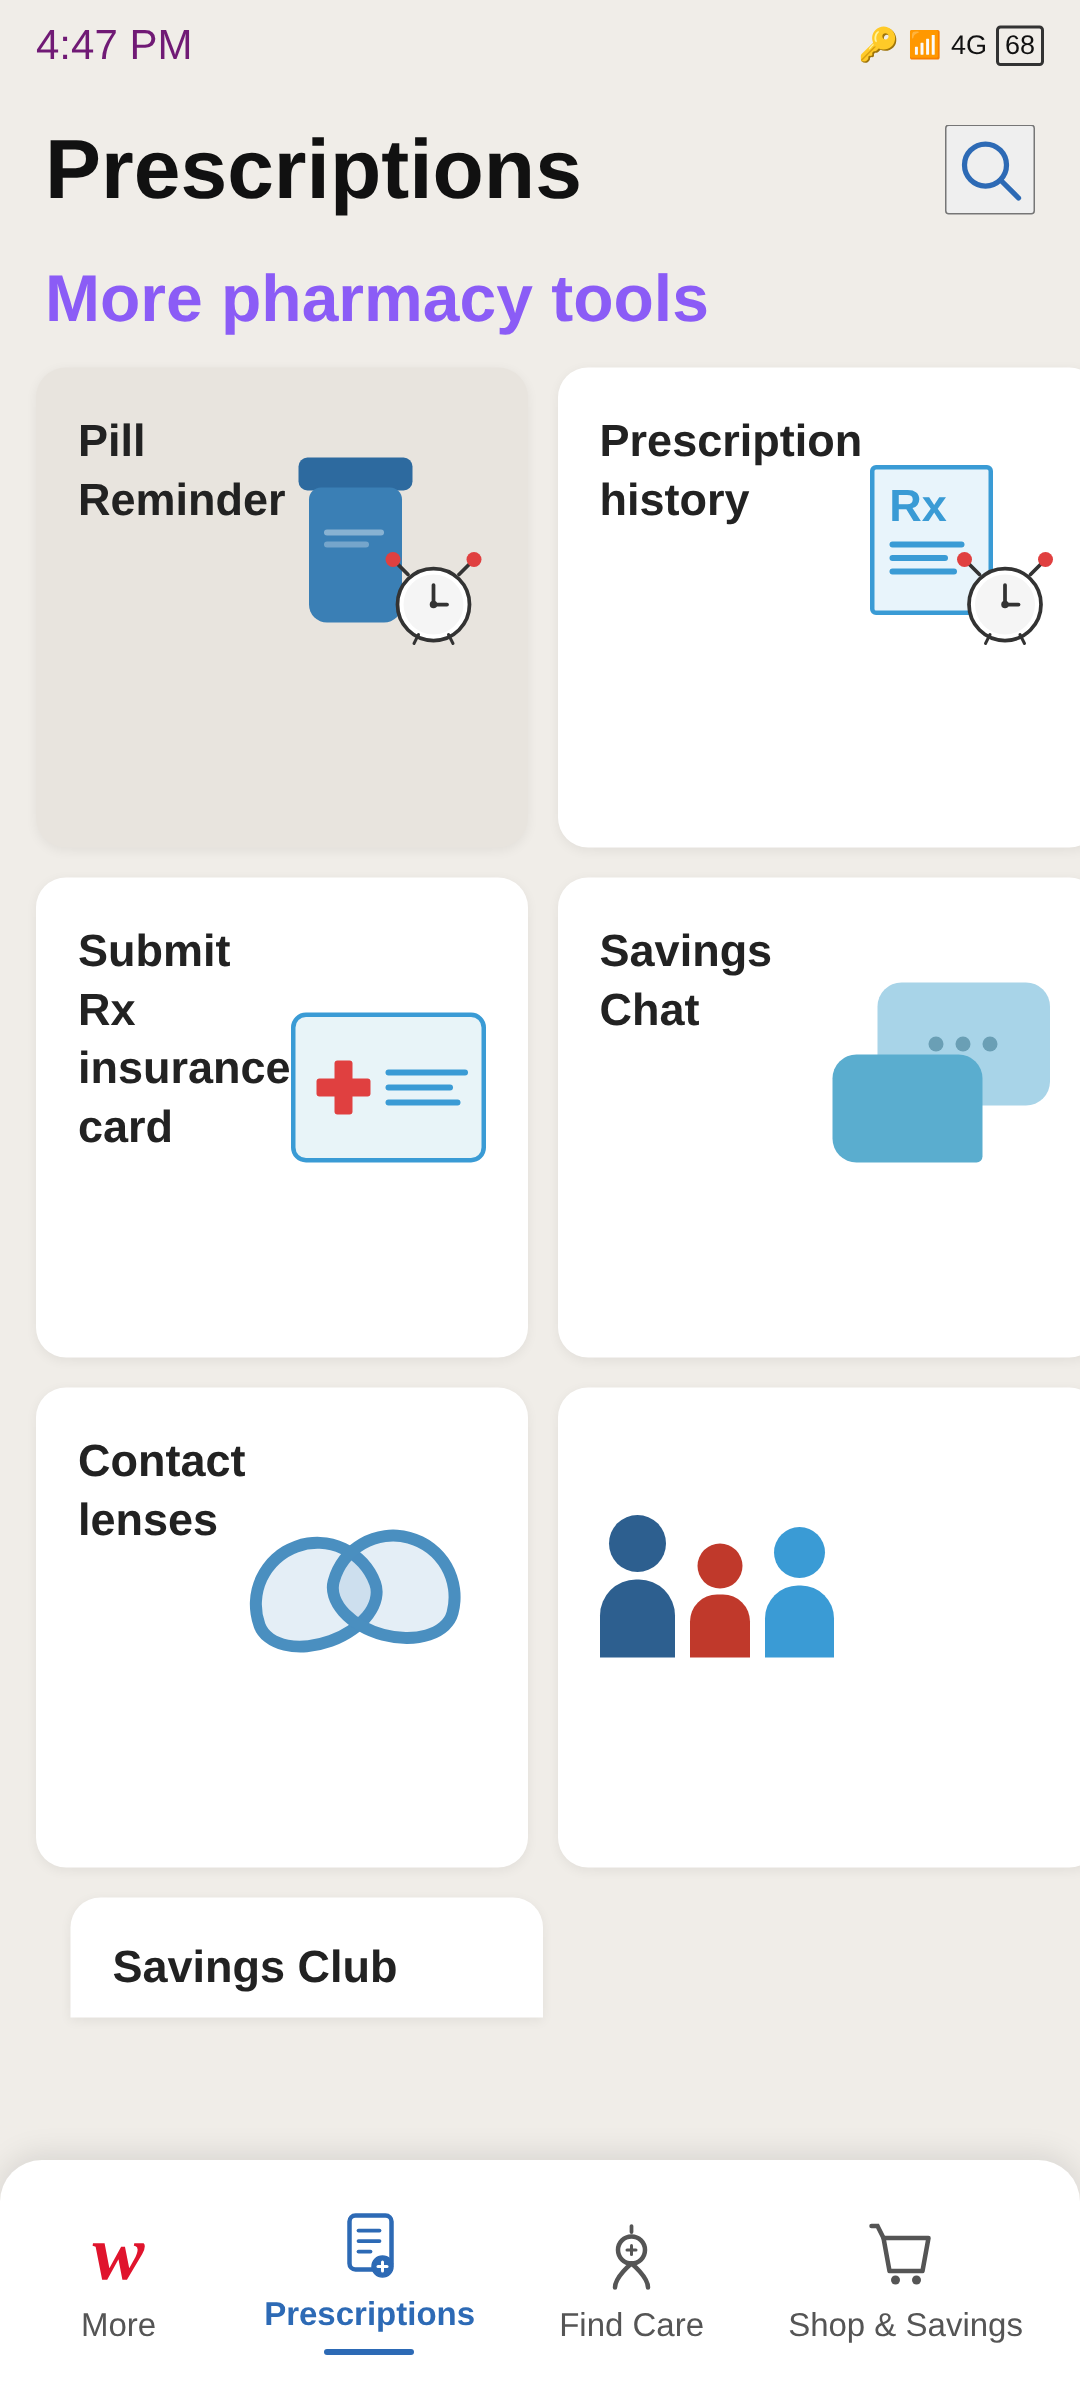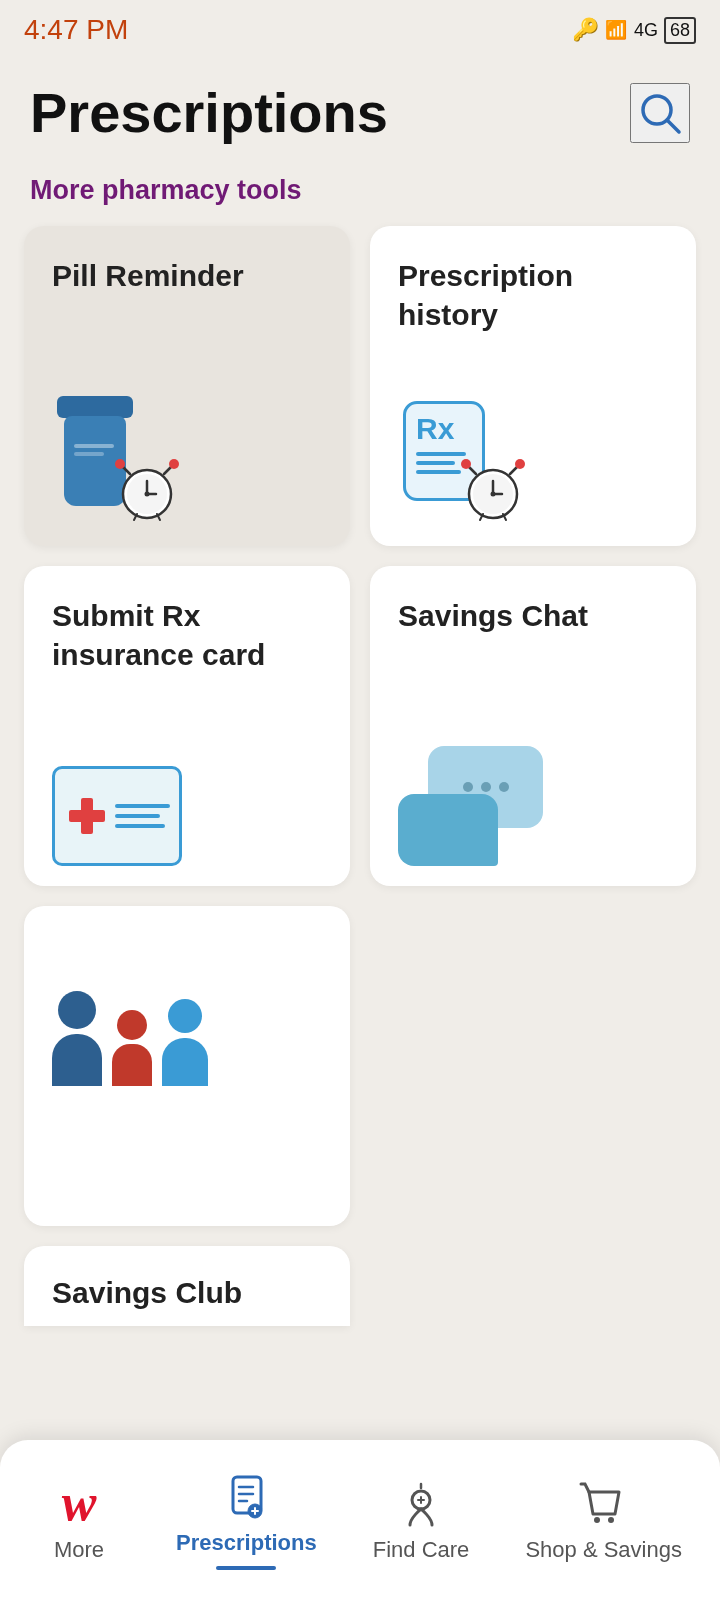--- a/index.html
+++ b/index.html
@@ -26,7 +26,7 @@
     .status-time {
       font-size: 28px;
       font-weight: 500;
-      color: #c2410c;
+      color: #701a75;
     }
     .status-icons {
       display: flex;

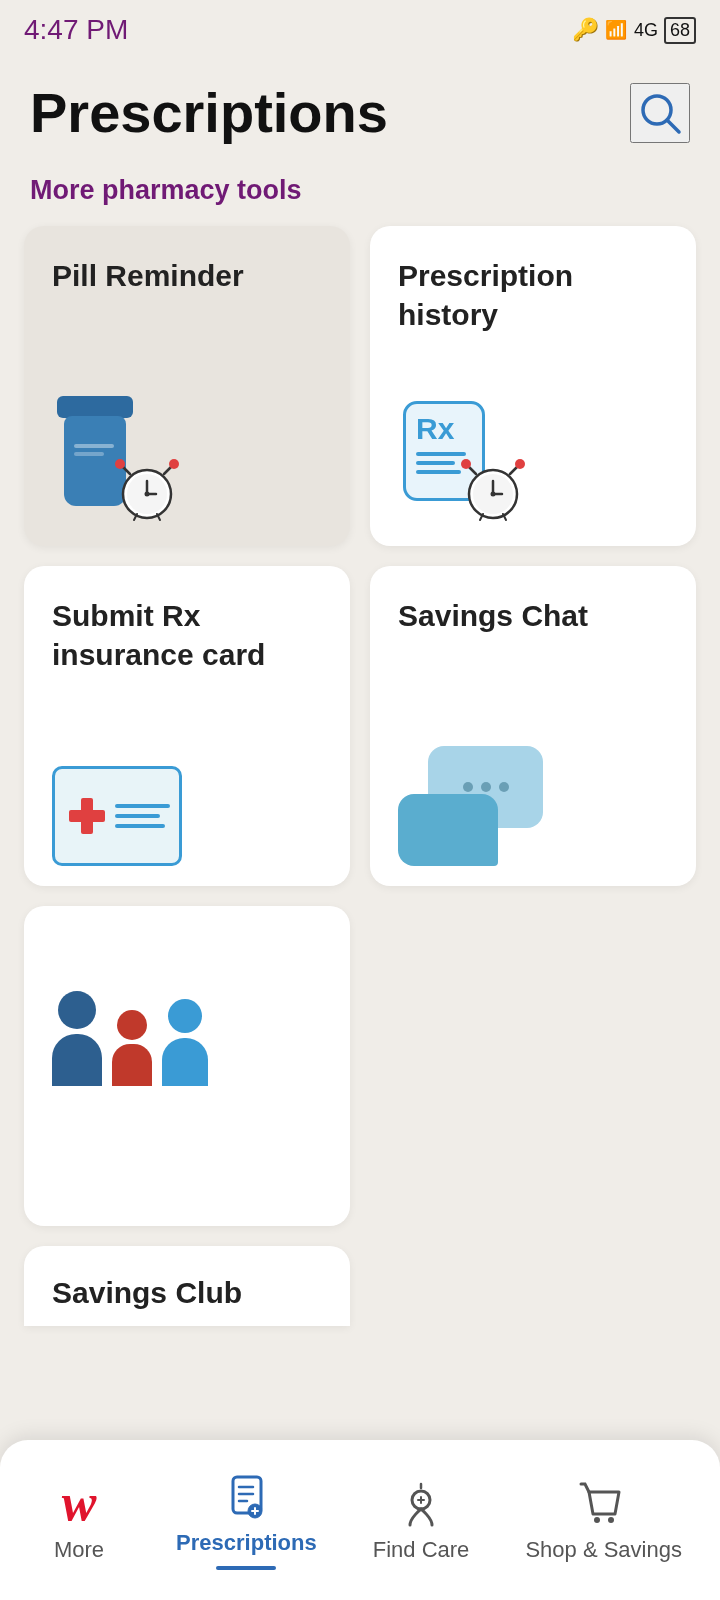--- a/index.html
+++ b/index.html
@@ -65,9 +65,9 @@
     
     .section-label {
       padding: 20px 30px 10px 30px;
-      font-size: 27px;
+      font-size: 44px;
       font-weight: 600;
-      color: #701a75;
+      color: #8b5cf6;
     }
 
     

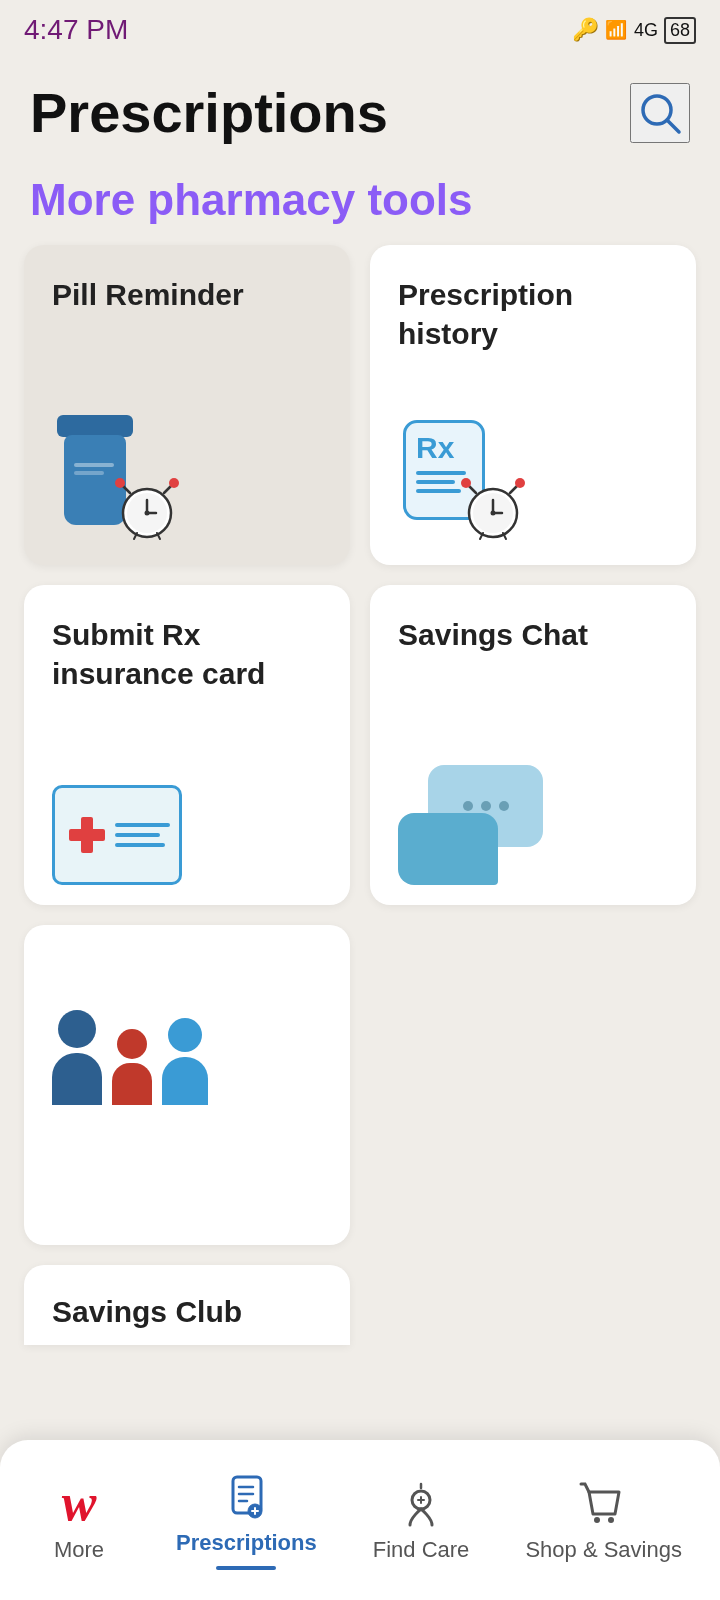--- a/index.html
+++ b/index.html
@@ -84,7 +84,6 @@
       padding: 30px 28px 20px 28px;
       min-height: 320px;
       display: flex;
-      flex-direction: column;
       cursor: pointer;
       box-shadow: 0 2px 8px rgba(0,0,0,0.06);
     }

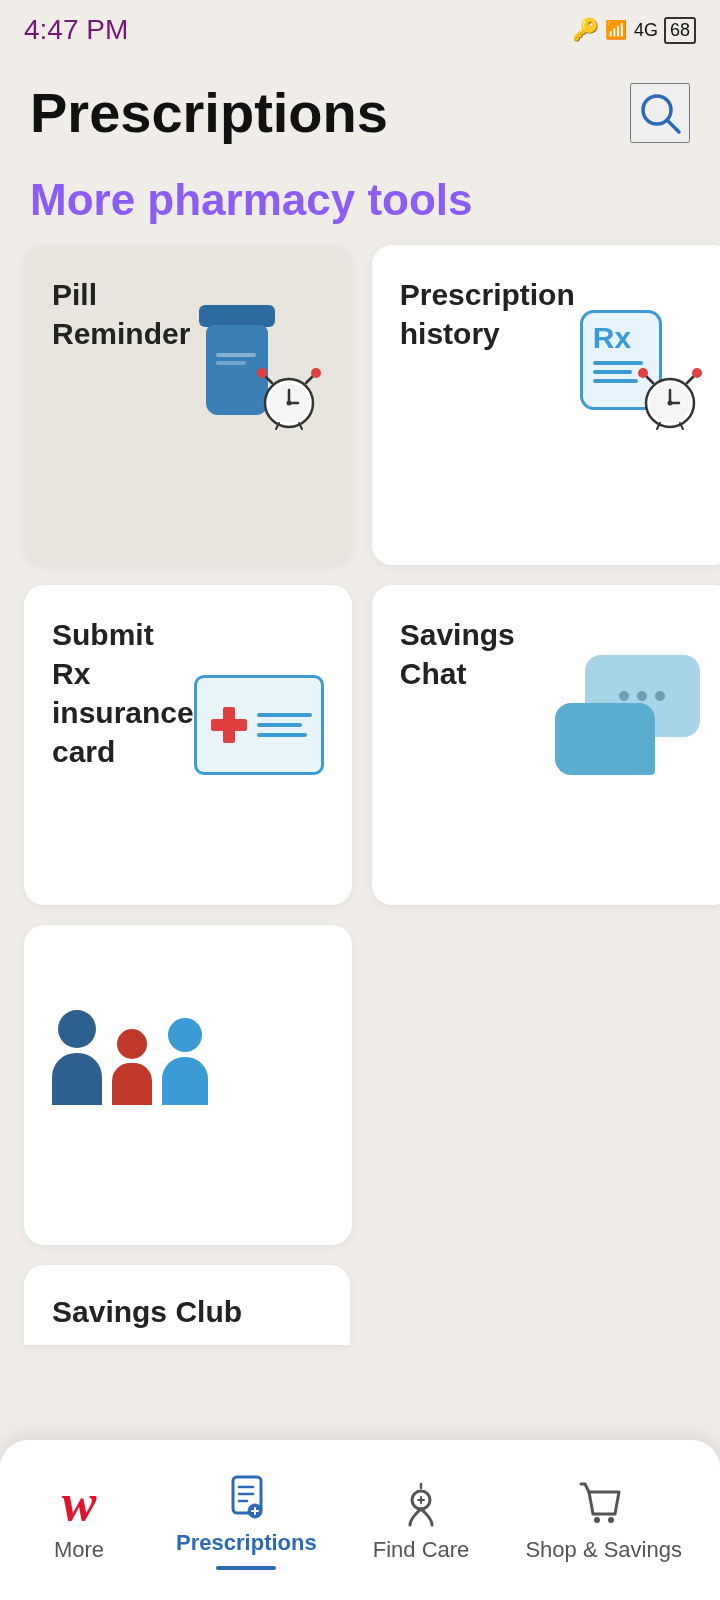--- a/index.html
+++ b/index.html
@@ -364,7 +364,7 @@
     <div class="tool-card-icon">
       <div class="rx-icon">
 
-        <div style="position:absolute;left:5px;top:5px;width:82px;height:100px;background:#e8f4fb;border:3px solid #3a9bd5;border-radius:14px;padding:10px 10px;">
+        <div style="position:absolute;left:5px;top:5px;width:82px;height:100px;background:#e8f4fb;border:3px solid #3a9bd5;border-radius:4px;padding:10px 10px;">
           <div style="font-size:30px;font-weight:900;color:#3a9bd5;line-height:1;">Rx</div>
           <div style="height:4px;width:90%;background:#3a9bd5;border-radius:2px;margin-top:8px;"></div>
           <div style="height:4px;width:70%;background:#3a9bd5;border-radius:2px;margin-top:5px;"></div>

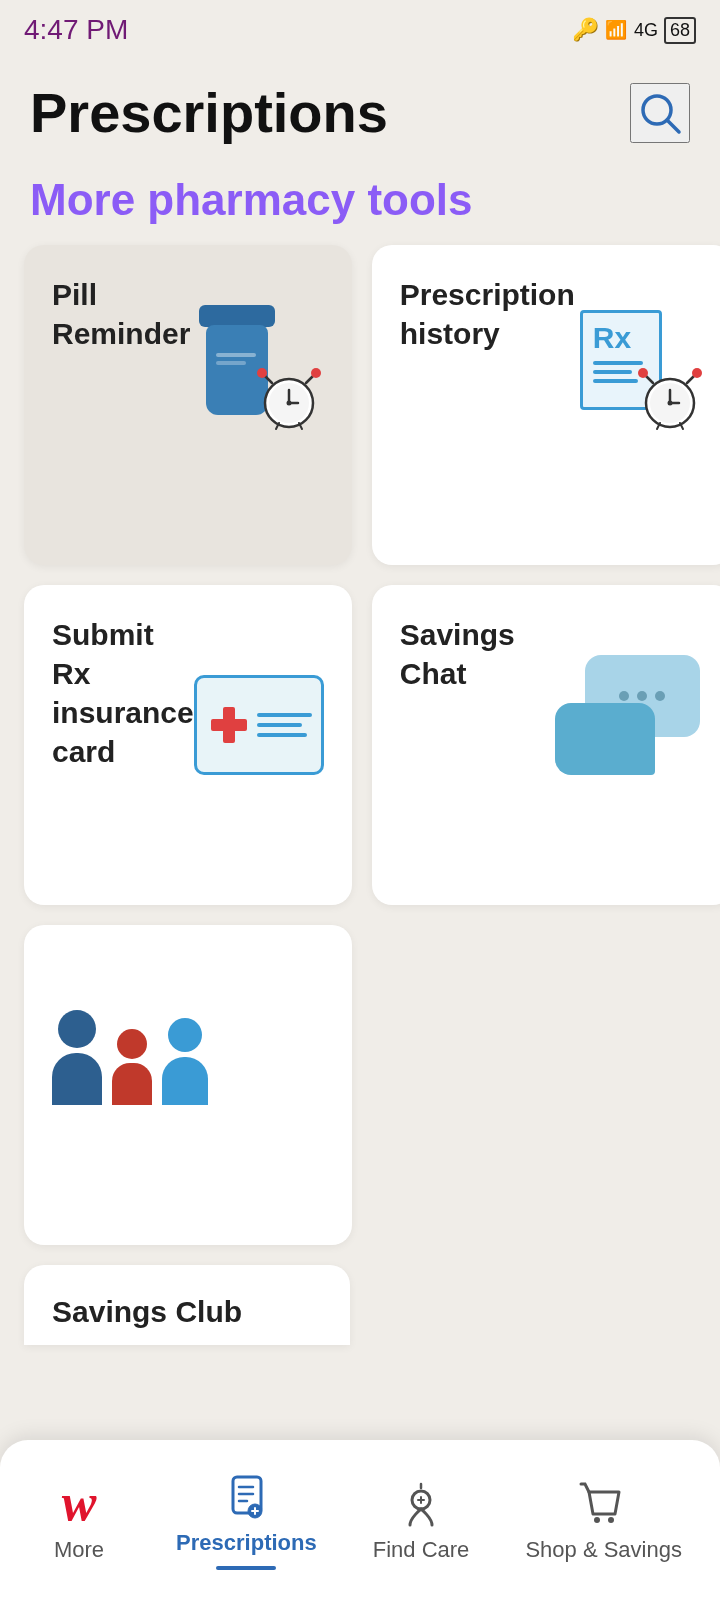--- a/index.html
+++ b/index.html
@@ -418,6 +418,15 @@
     </div>
   </div>
 
+  <div class="tool-card">
+    <span class="tool-card-title">Contact lenses</span>
+    <div class="tool-card-icon">
+      <div class="contacts-icon">
+        <div class="lens"></div>
+        <div class="lens"></div>
+      </div>
+    </div>
+  </div>
 
   <div class="tool-card">
     <div class="tool-card-icon">

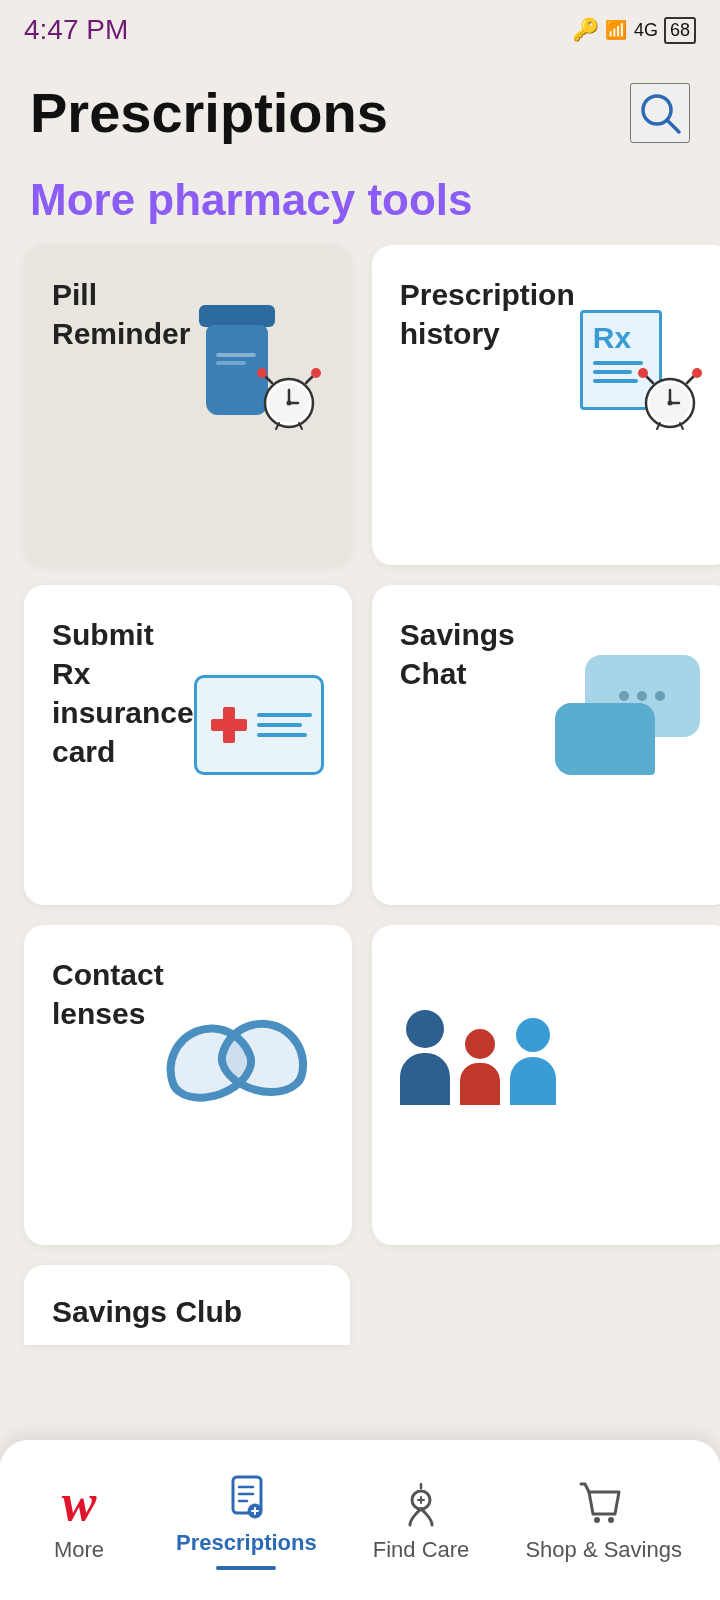--- a/index.html
+++ b/index.html
@@ -290,6 +290,7 @@
       display: grid;
       grid-template-columns: 1fr 1fr;
       gap: 20px;
+      margin-left: 23px;
     }
     .partial-card {
       background: #fff;

